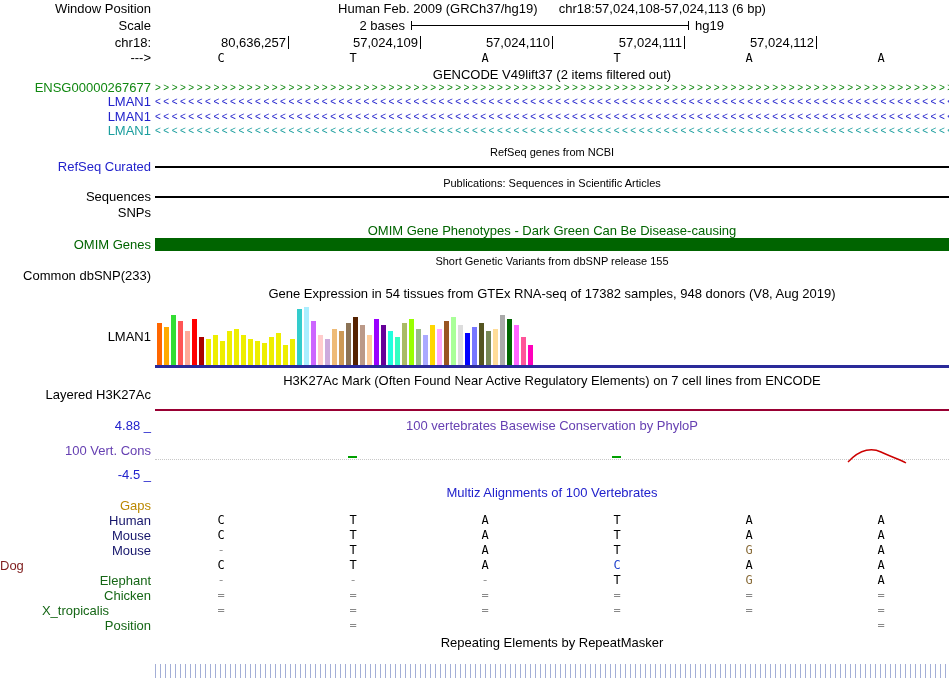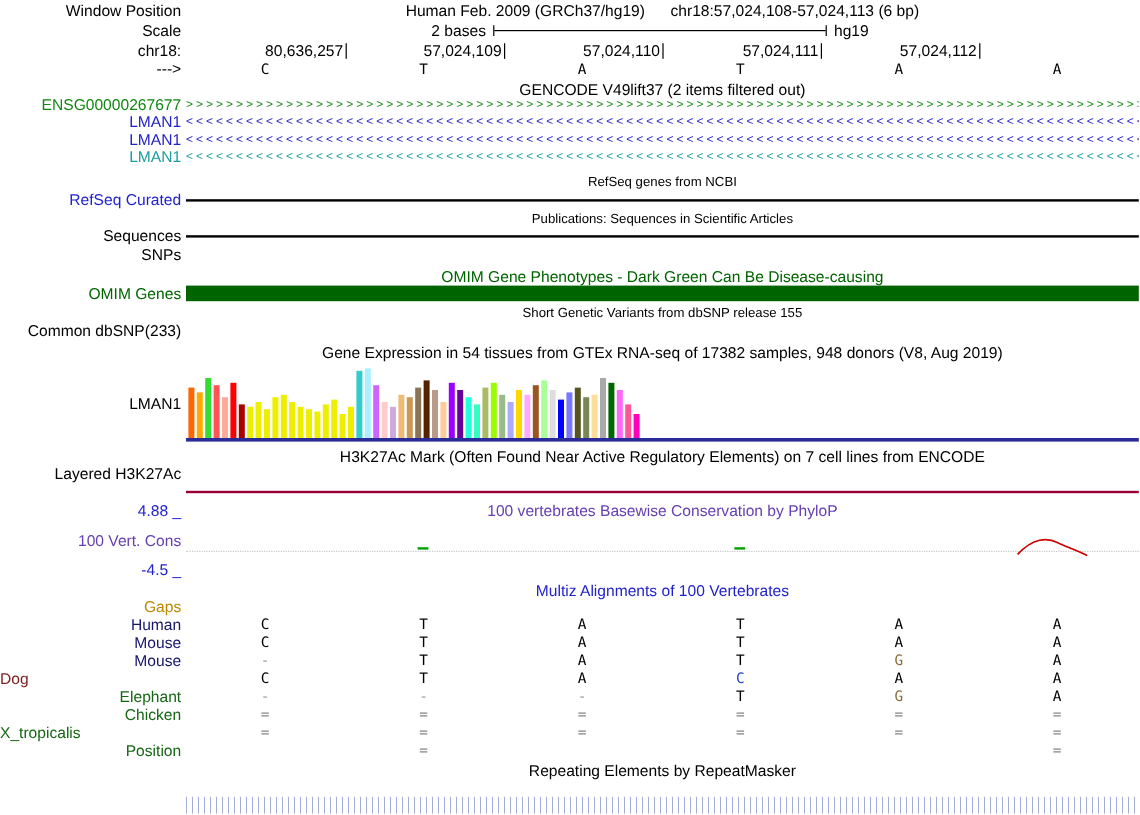--- a/index.html
+++ b/index.html
@@ -254,7 +254,7 @@
         <span class="mono" style="position: absolute; left: 881px; transform: translateX(-50%); color: rgb(136, 136, 136); line-height: 15px;">=</span>
       </div>
       <div style="position: absolute; left: 0px; top: 90px; width: 100%; height: 15px; line-height: 15px;">
-        <div style="position: absolute; left: 0px; width: 151px; text-align: left; color: rgb(21, 102, 21);">X_tropicalis</div>
+        <div style="position: absolute; left: 0px; width: 151px; text-align: center; color: rgb(21, 102, 21);">X_tropicalis</div>
         <span class="mono" style="position: absolute; left: 221px; transform: translateX(-50%); color: rgb(136, 136, 136); line-height: 15px;">=</span>
         <span class="mono" style="position: absolute; left: 353px; transform: translateX(-50%); color: rgb(136, 136, 136); line-height: 15px;">=</span>
         <span class="mono" style="position: absolute; left: 485px; transform: translateX(-50%); color: rgb(136, 136, 136); line-height: 15px;">=</span>

